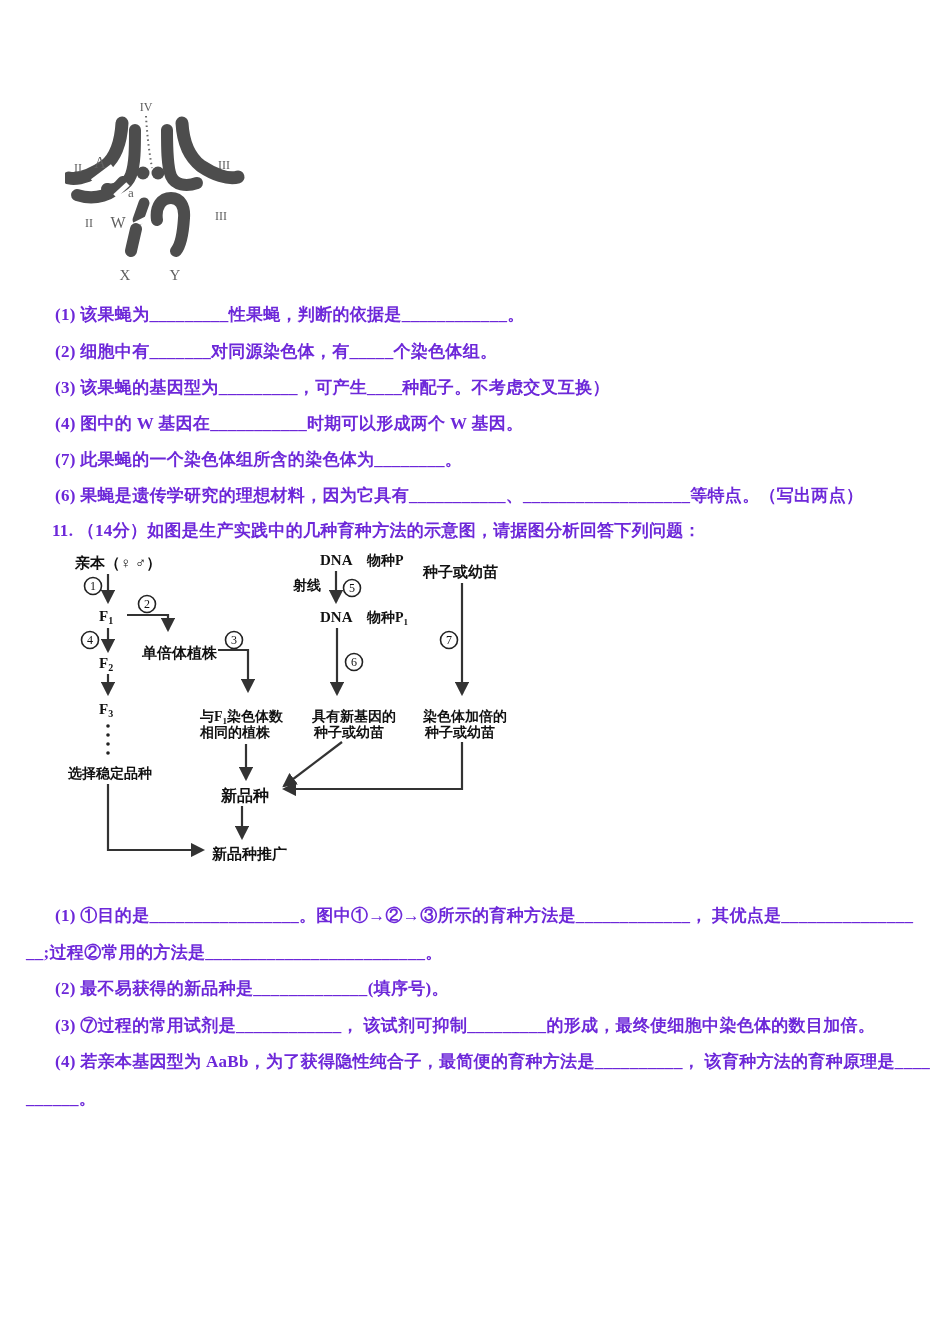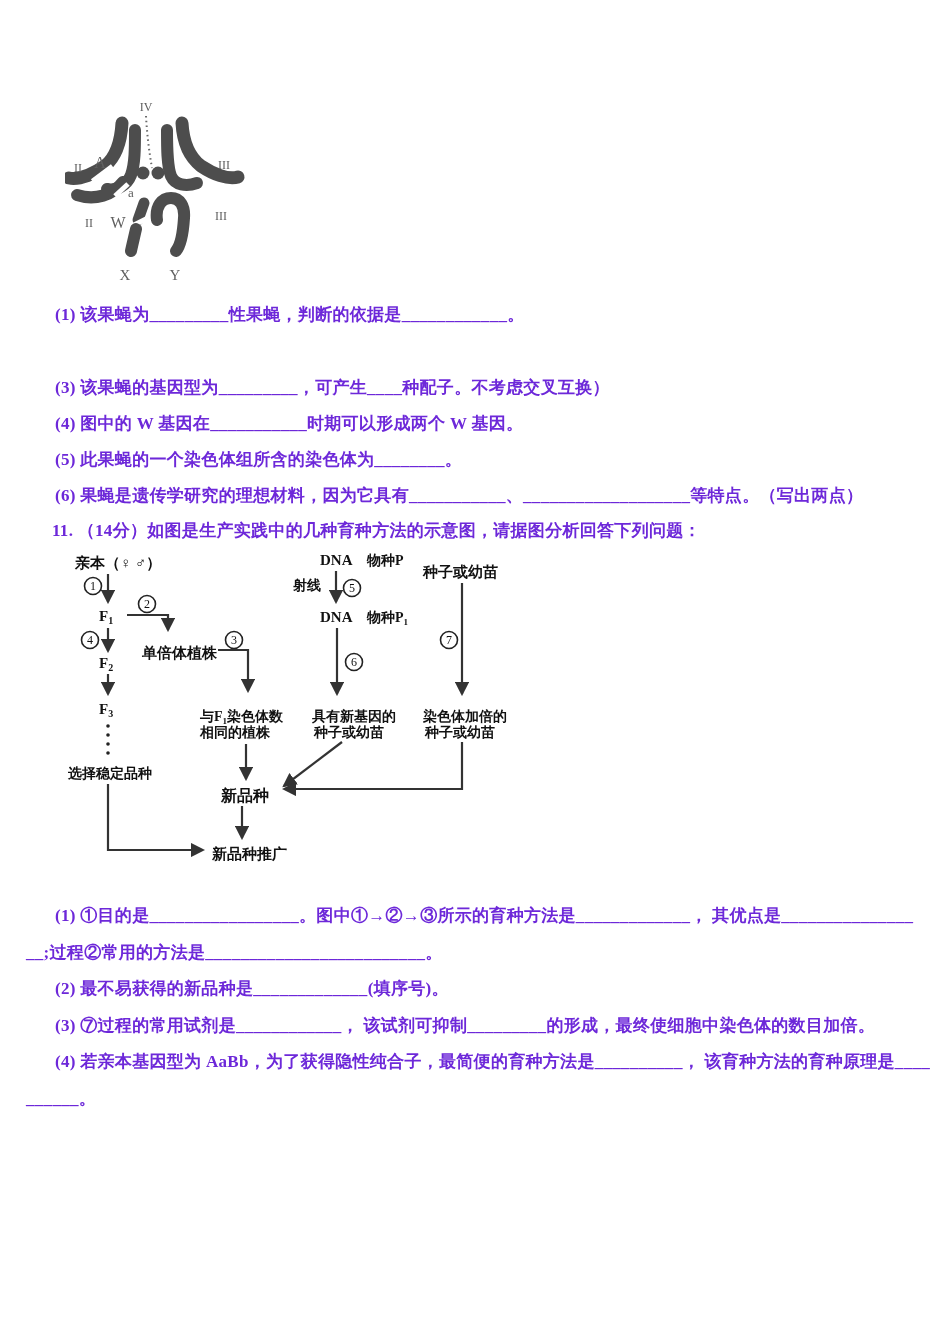--- a/index.html
+++ b/index.html
@@ -68,6 +68,7 @@
   </svg>
 
   <div class="tl" style="top:303px;">(1) 该果蝇为_________性果蝇，判断的依据是____________。</div>
+  <div class="tl" style="top:340px;">(2) 细胞中有_______对同源染色体，有_____个染色体组。</div>
   <div class="tl" style="top:376px;">(3) 该果蝇的基因型为_________，可产生____种配子。不考虑交叉互换）</div>
   <div class="tl" style="top:412px;">(4) 图中的 W 基因在___________时期可以形成两个 W 基因。</div>
   <div class="tl" style="top:448px;">(5) 此果蝇的一个染色体组所含的染色体为________。</div>

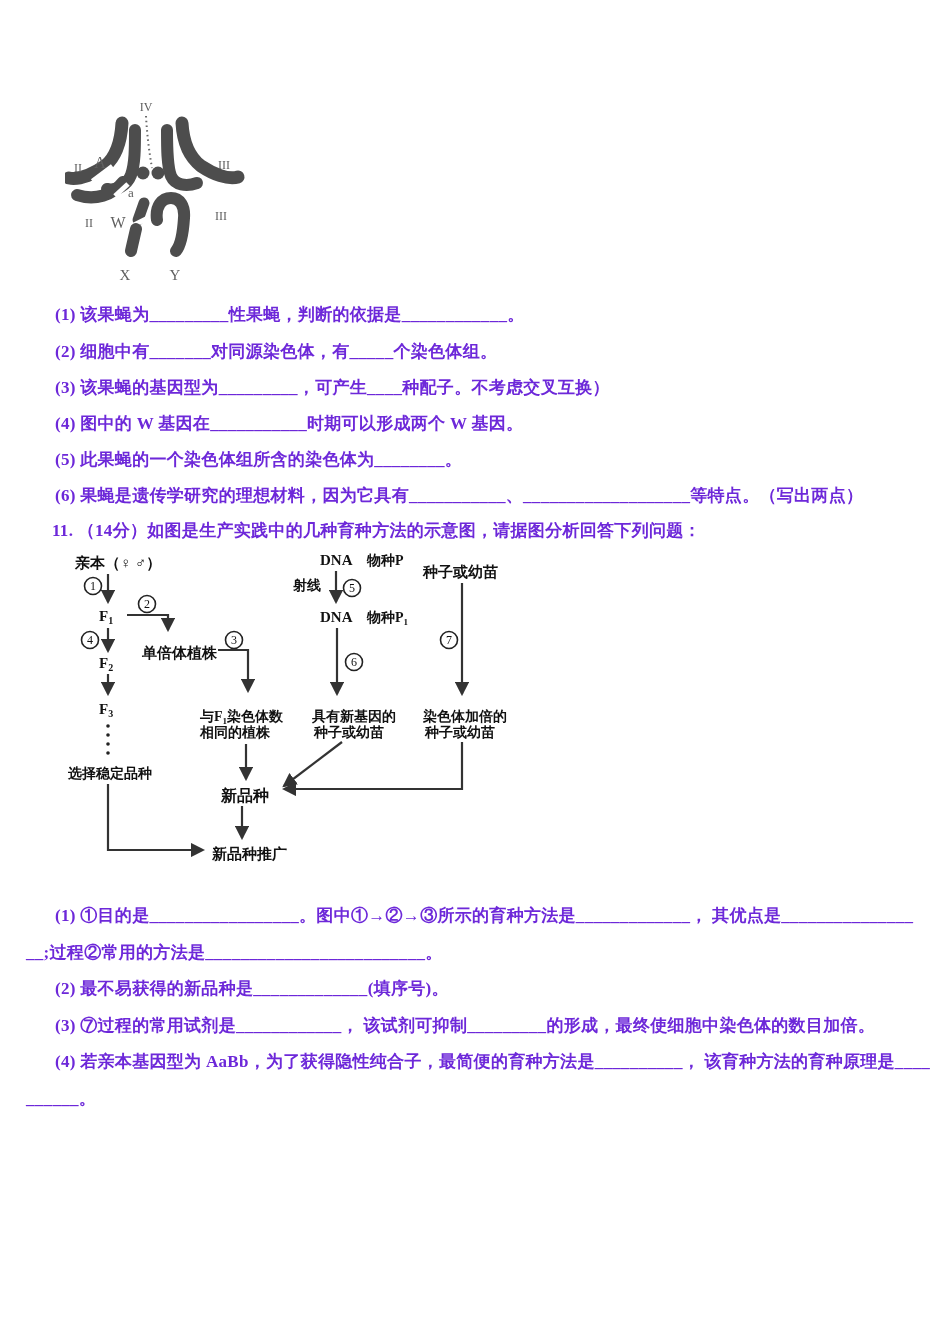--- a/index.html
+++ b/index.html
@@ -71,7 +71,7 @@
   <div class="tl" style="top:340px;">(2) 细胞中有_______对同源染色体，有_____个染色体组。</div>
   <div class="tl" style="top:376px;">(3) 该果蝇的基因型为_________，可产生____种配子。不考虑交叉互换）</div>
   <div class="tl" style="top:412px;">(4) 图中的 W 基因在___________时期可以形成两个 W 基因。</div>
-  <div class="tl" style="top:448px;">(5) 此果蝇的一个染色体组所含的染色体为________。</div>
+  <div class="tl" style="top:448px;">(7) 此果蝇的一个染色体组所含的染色体为________。</div>
   <div class="tl" style="top:484px;">(6) 果蝇是遗传学研究的理想材料，因为它具有___________、___________________等特点。（写出两点）</div>
 
   <div class="tl qhead" style="top:519px;">11. （14分）如图是生产实践中的几种育种方法的示意图，请据图分析回答下列问题：</div>

